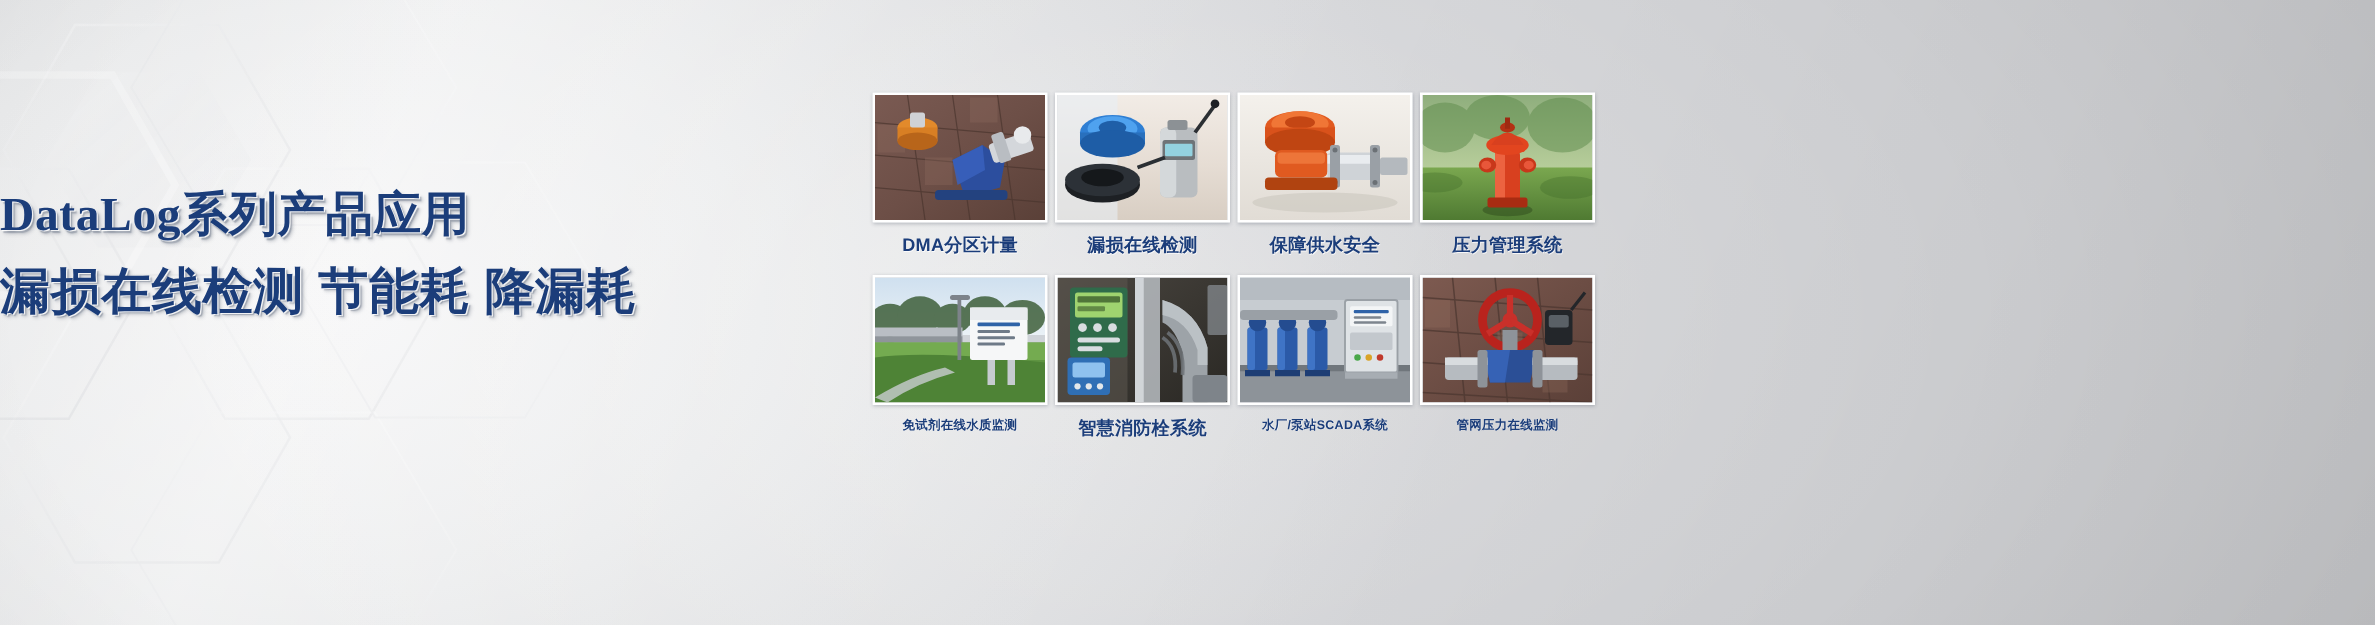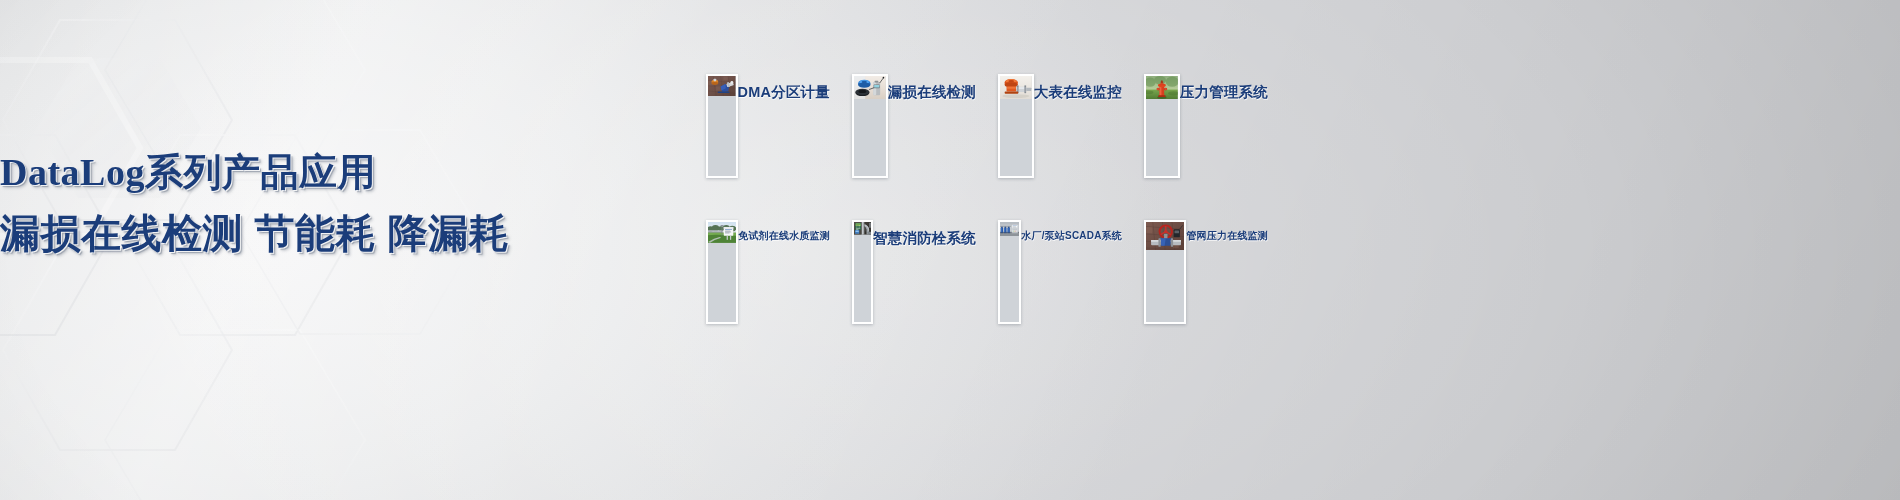--- a/index.html
+++ b/index.html
@@ -101,7 +101,8 @@
   .cell {
     width: 124px;
     display: flex;
-    flex-direction: row;
+    flex-direction: column;
+    align-items: center;
   }
   .thumb {
     position: relative;

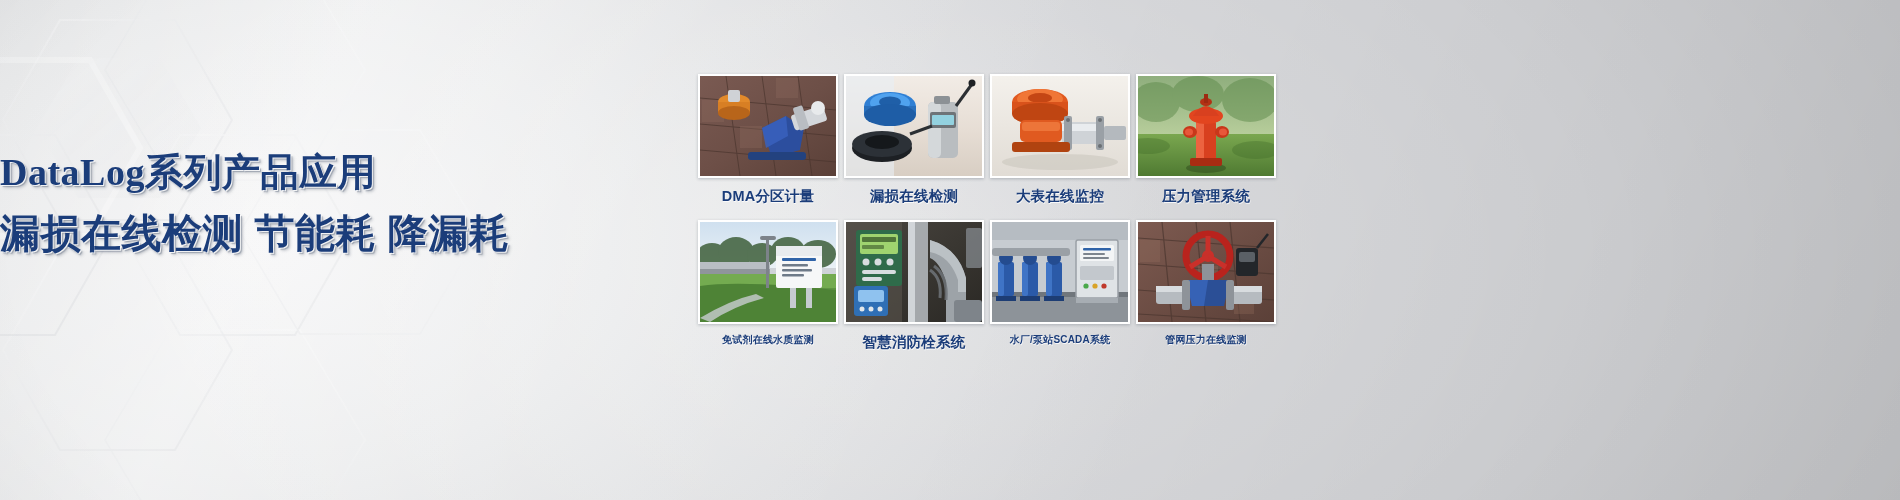--- a/index.html
+++ b/index.html
@@ -283,7 +283,7 @@
           <ellipse cx="68" cy="86" rx="58" ry="8" fill="#c9c4bc" opacity="0.55"></ellipse>
         </svg>
       </div>
-      <div class="caption">大表在线监控</div>
+      <div class="caption">保障供水安全</div>
     </div>
 
     <div class="cell">

